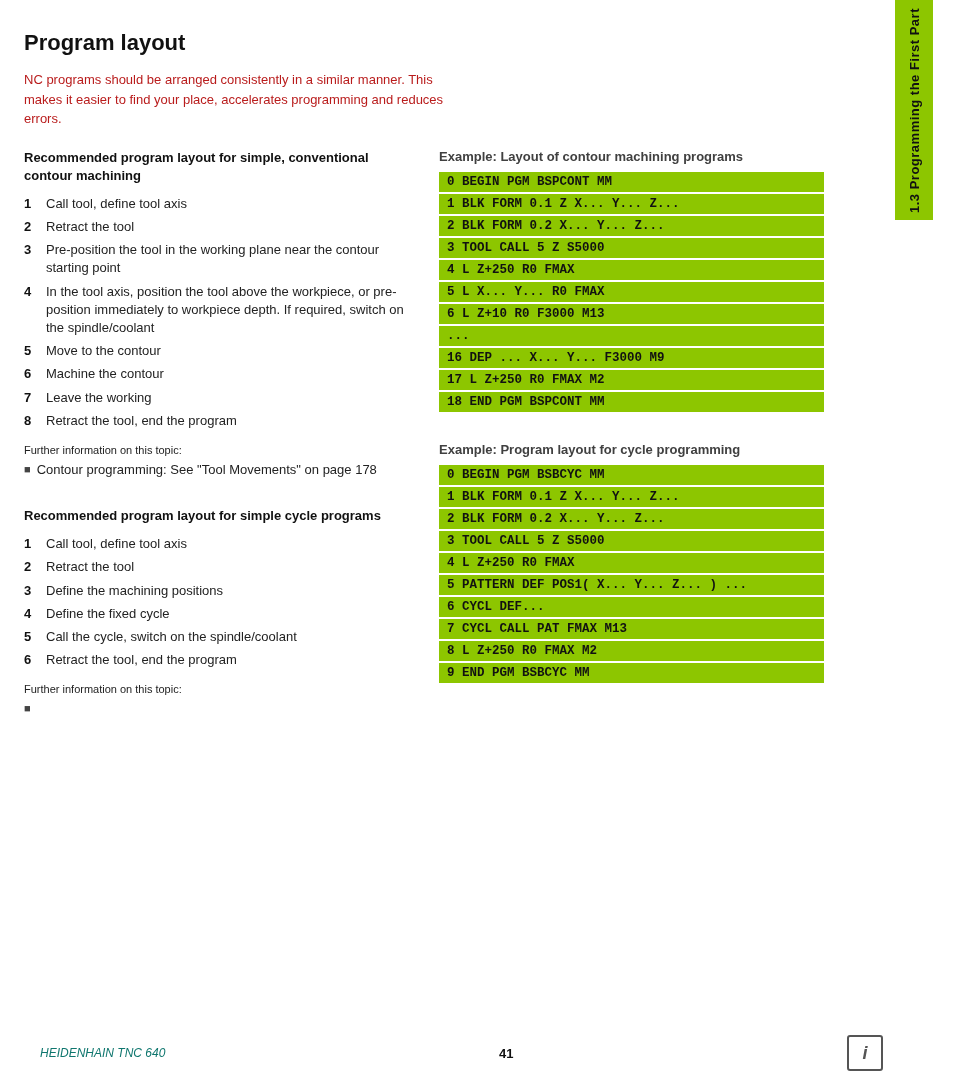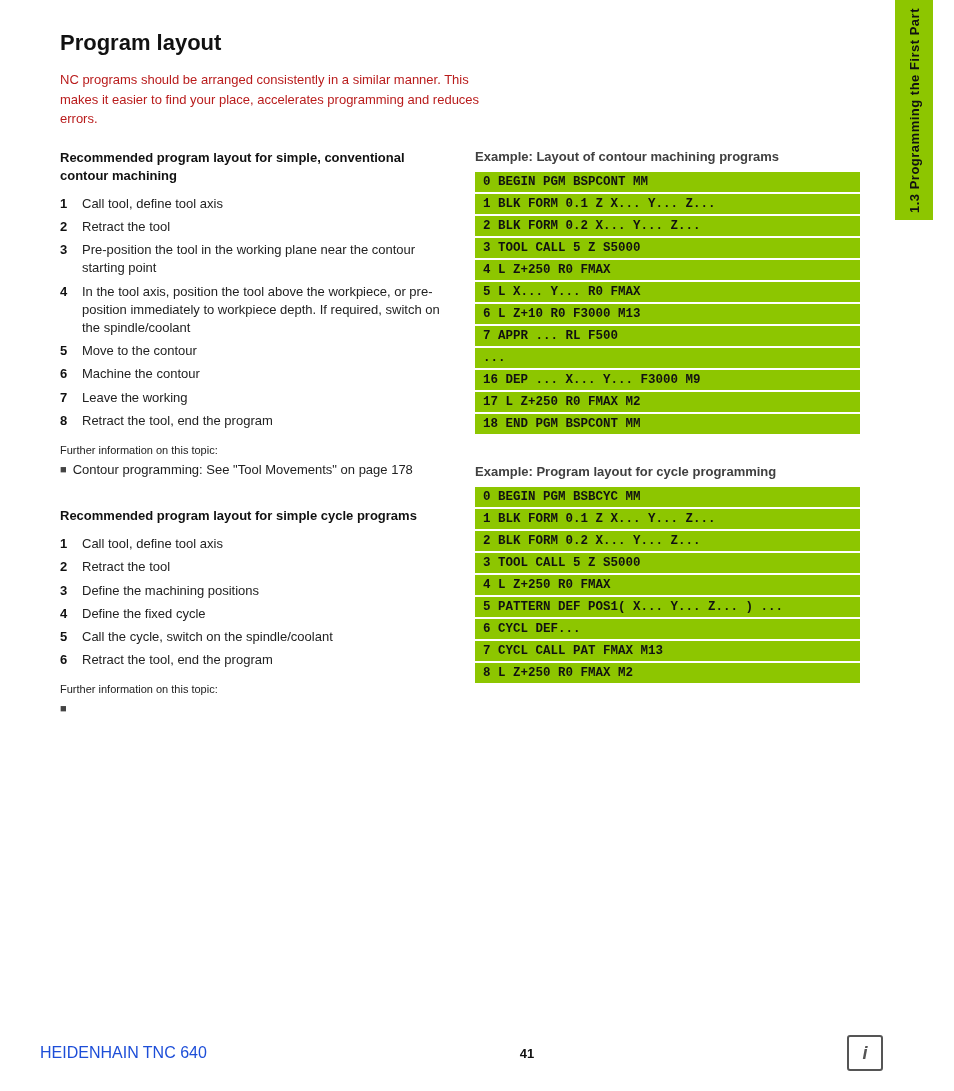--- a/index.html
+++ b/index.html
@@ -18,7 +18,7 @@
       width: 933px;
       min-height: 1091px;
       position: relative;
-      padding: 30px 60px 60px 60px;
+      padding: 30px 60px 60px 24px;
     }
 
     .main-content {

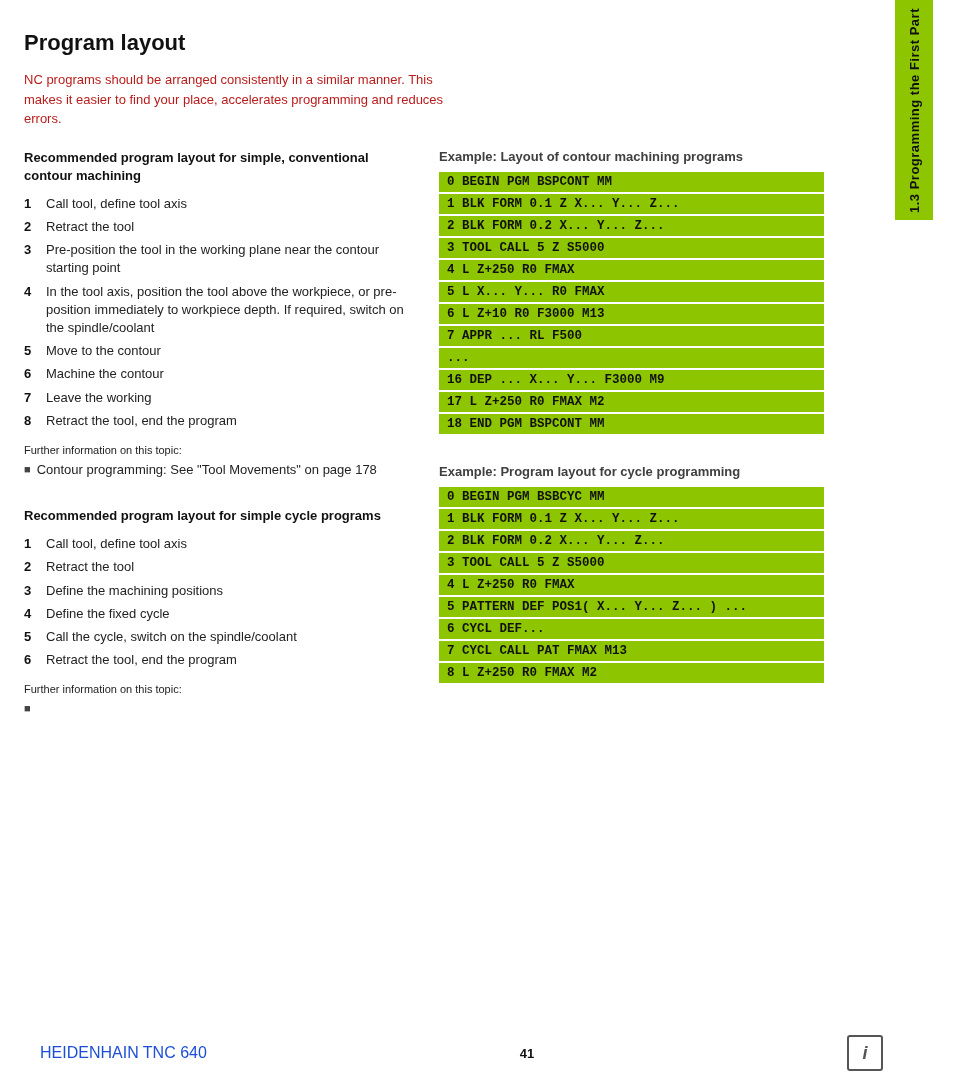--- a/index.html
+++ b/index.html
@@ -310,7 +310,6 @@
             <div class="code-row">4 L Z+250 R0 FMAX</div>
             <div class="code-row">5 L X... Y... R0 FMAX</div>
             <div class="code-row">6 L Z+10 R0 F3000 M13</div>
-            <div class="code-row">7 APPR ... RL F500</div>
             <div class="code-row ellipsis">...</div>
             <div class="code-row">16 DEP ... X... Y... F3000 M9</div>
             <div class="code-row">17 L Z+250 R0 FMAX M2</div>

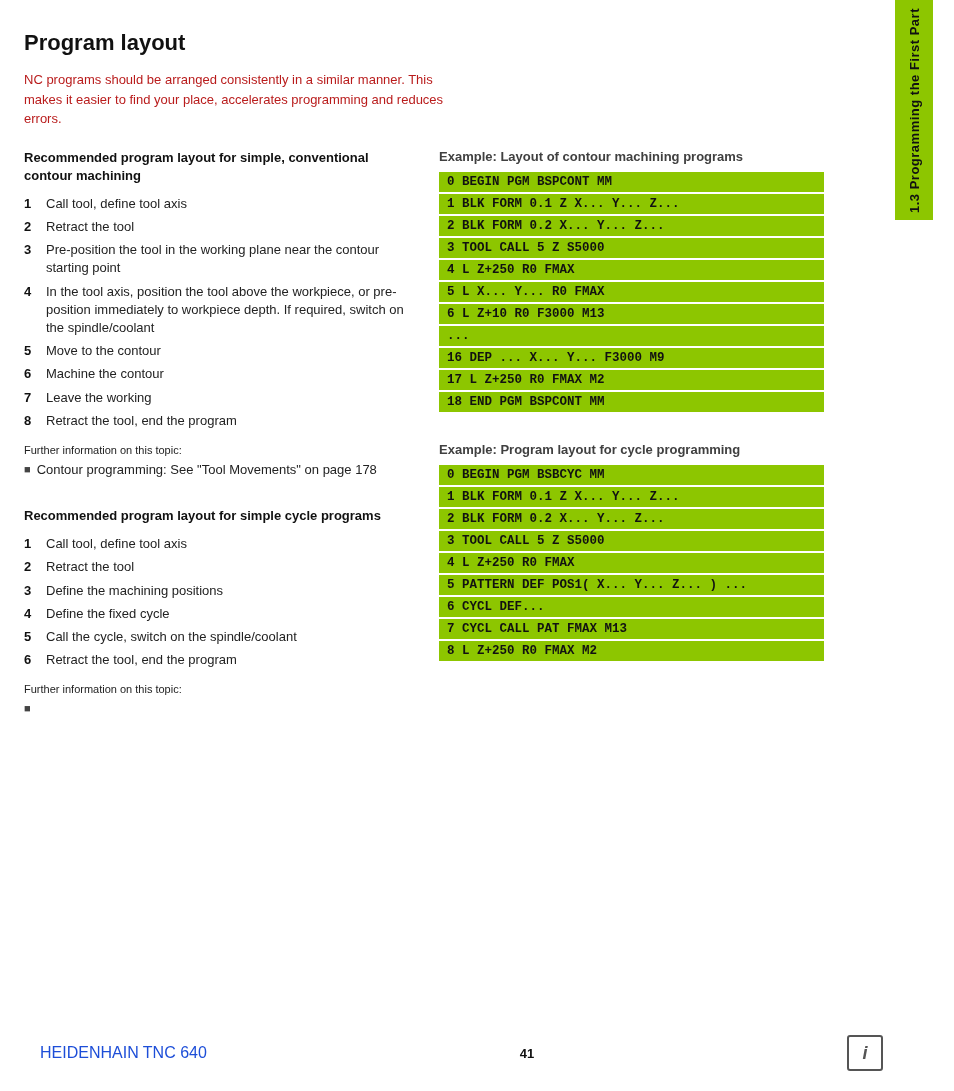--- a/index.html
+++ b/index.html
@@ -329,6 +329,7 @@
             <div class="code-row">6 CYCL DEF...</div>
             <div class="code-row">7 CYCL CALL PAT FMAX M13</div>
             <div class="code-row">8 L Z+250 R0 FMAX M2</div>
+            <div class="code-row">9 END PGM BSBCYC MM</div>
           </div>
         </div>
 

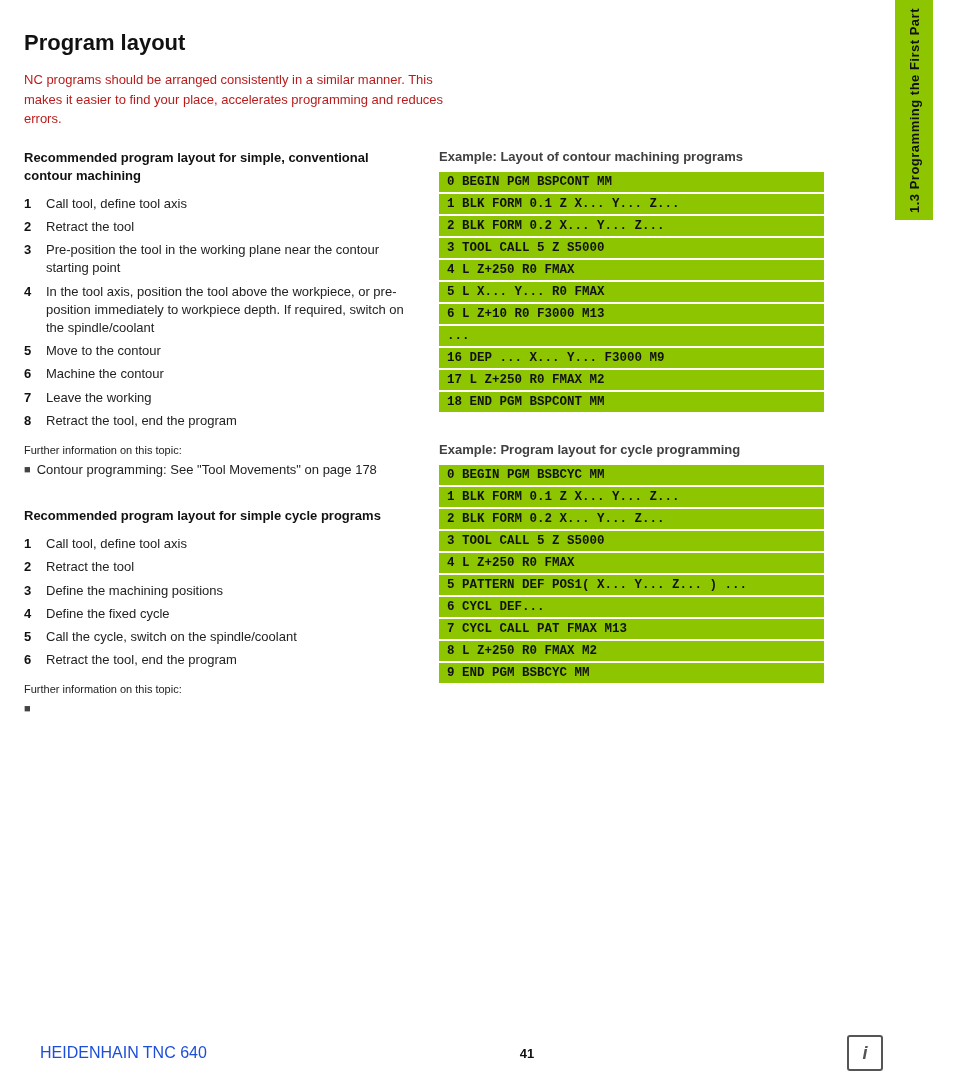--- a/index.html
+++ b/index.html
@@ -176,8 +176,9 @@
     }
 
     .footer-brand {
-      font-size: 16px;
-      color: #1d4ed8;
+      font-size: 12px;
+      color: #0f766e;
+      font-style: italic;
     }
 
     .footer-page {

